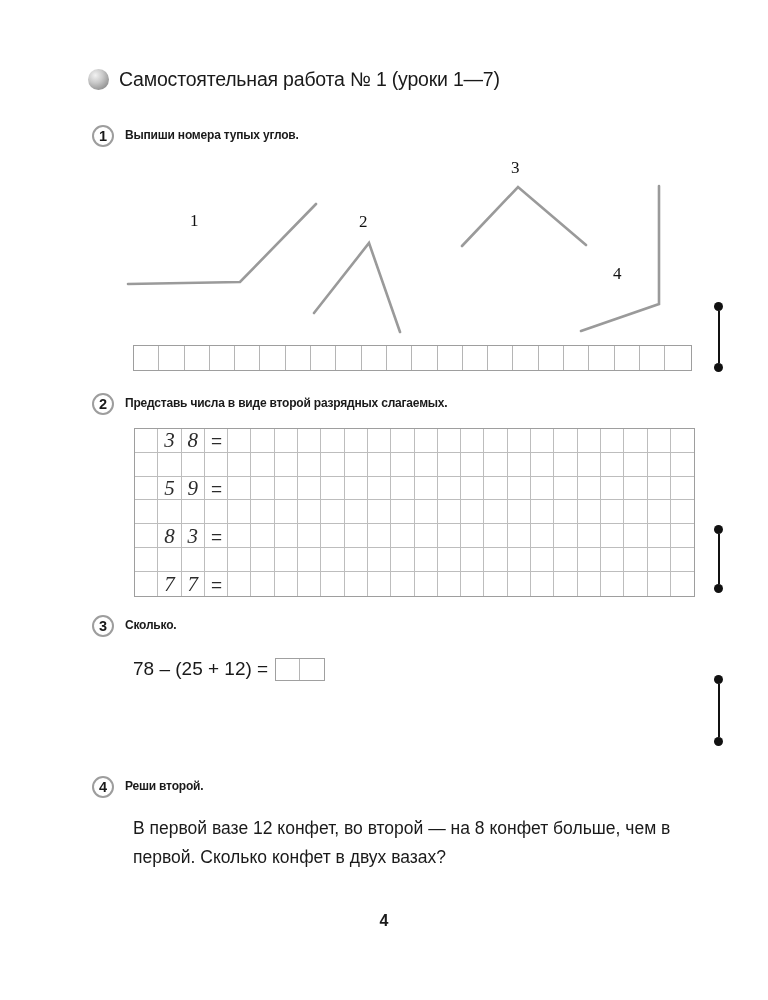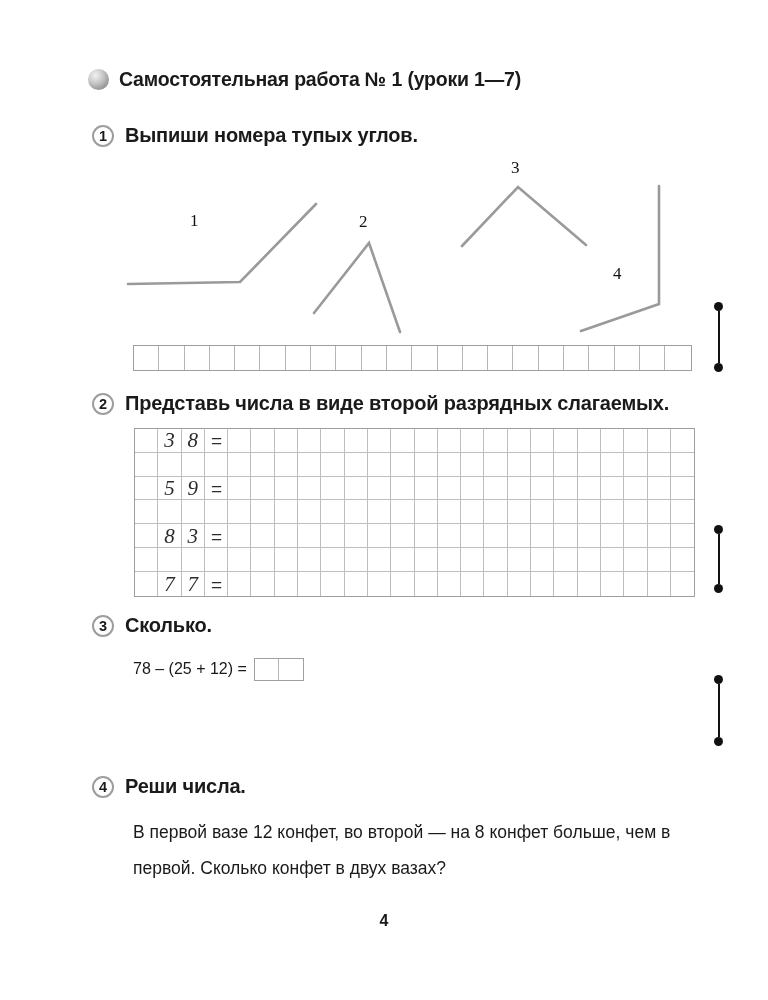--- a/index.html
+++ b/index.html
@@ -39,7 +39,7 @@
   }
   .header-title {
     font-size: 19.5px;
-    font-weight: bold;
+    font-weight: normal;
     letter-spacing: -0.2px;
     white-space: nowrap;
   }

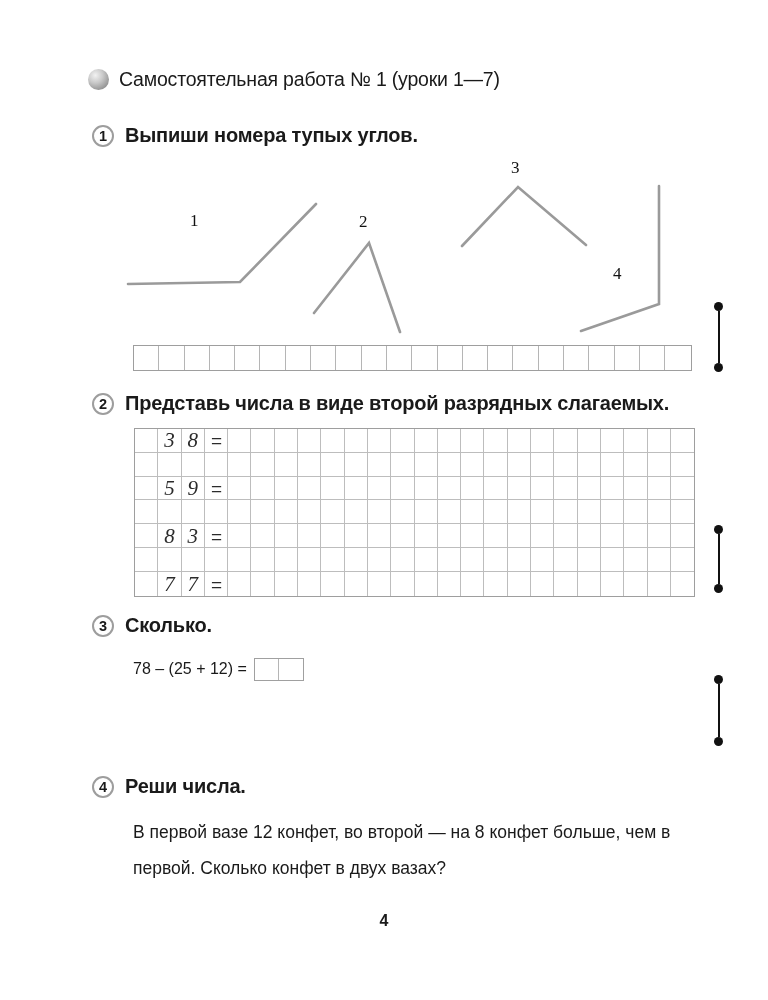--- a/index.html
+++ b/index.html
@@ -67,7 +67,7 @@
     margin-top: 1px;
   }
   .task-text {
-    font-size: 20px;
+    font-size: 12px;
     font-weight: bold;
     letter-spacing: -0.2px;
     white-space: nowrap;

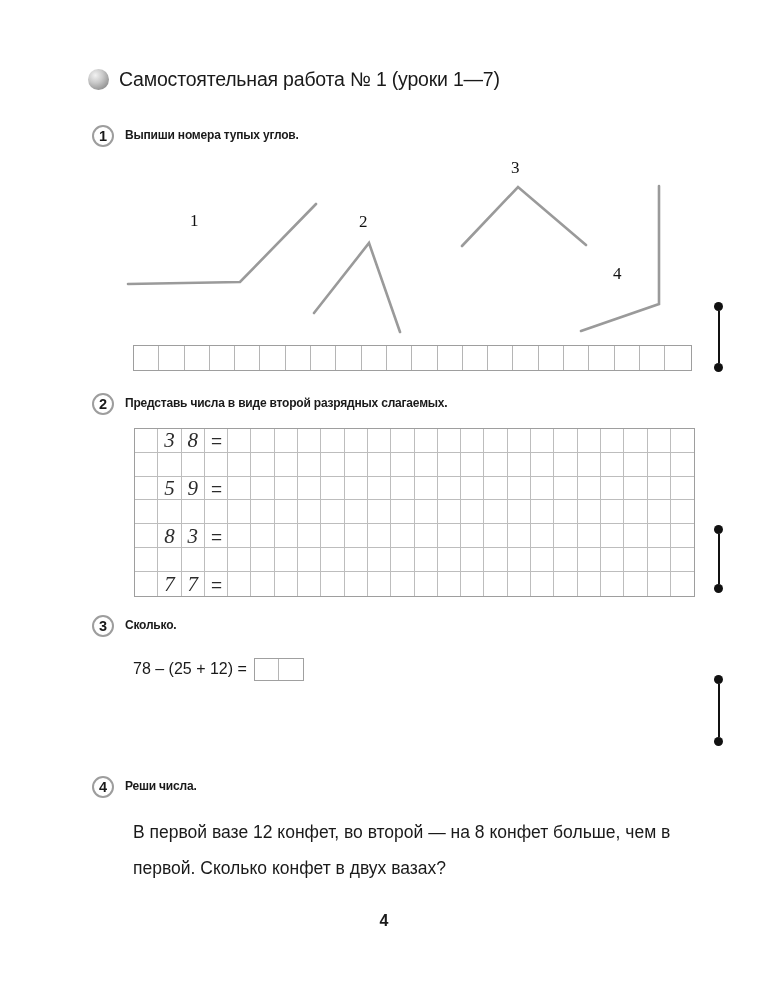--- a/index.html
+++ b/index.html
@@ -170,7 +170,7 @@
     gap: 7px;
   }
   .expr-text {
-    font-size: 16px;
+    font-size: 19px;
     color: #1a1a1a;
     white-space: nowrap;
     font-family: "Liberation Sans", sans-serif;

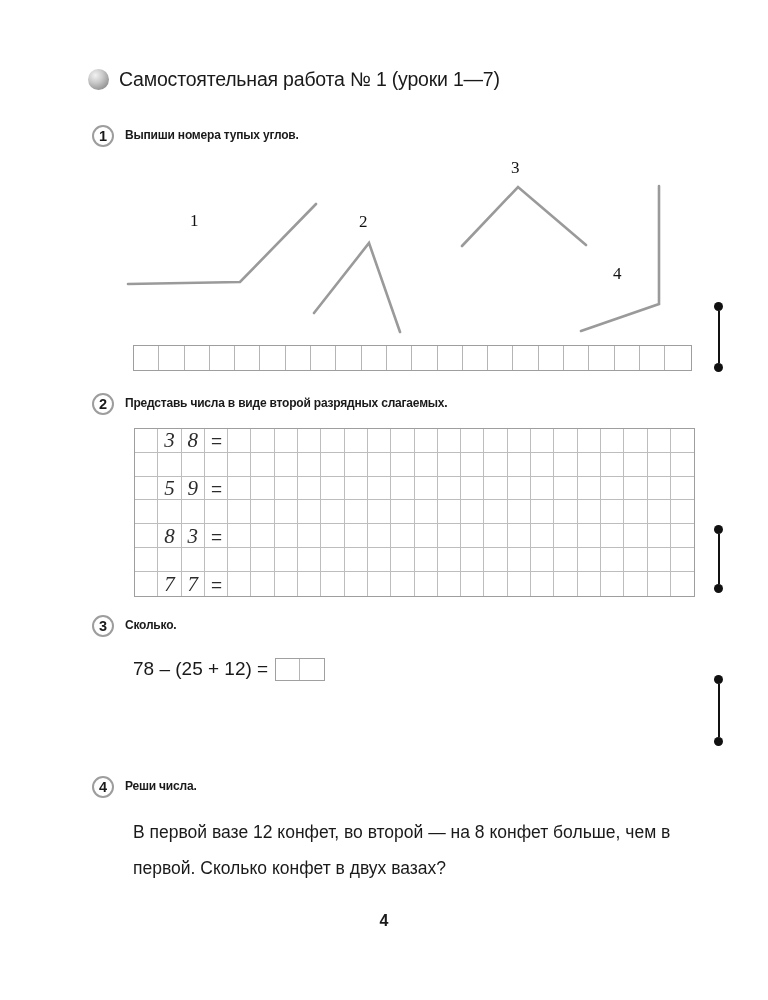--- a/index.html
+++ b/index.html
@@ -521,7 +521,7 @@
 
   <div class="task" id="task4">
     <span class="task-num">4</span>
-    <span class="task-text">Реши числа.</span>
+    <span class="task-text">Реши второй.</span>
   </div>
 
   <div class="problem">В первой вазе 12 конфет, во второй — на 8 конфет больше, чем в первой. Сколько конфет в двух вазах?</div>

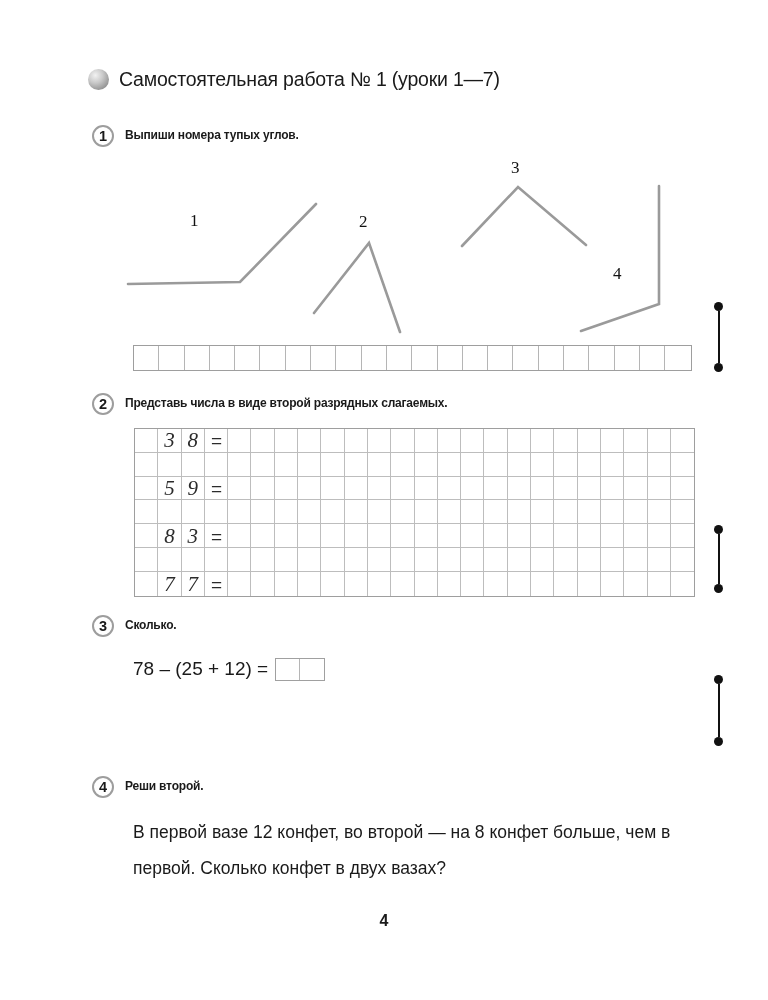--- a/index.html
+++ b/index.html
@@ -196,7 +196,7 @@
     top: 814px;
     width: 540px;
     font-size: 17.5px;
-    line-height: 36px;
+    line-height: 29px;
     color: #1a1a1a;
   }
 

